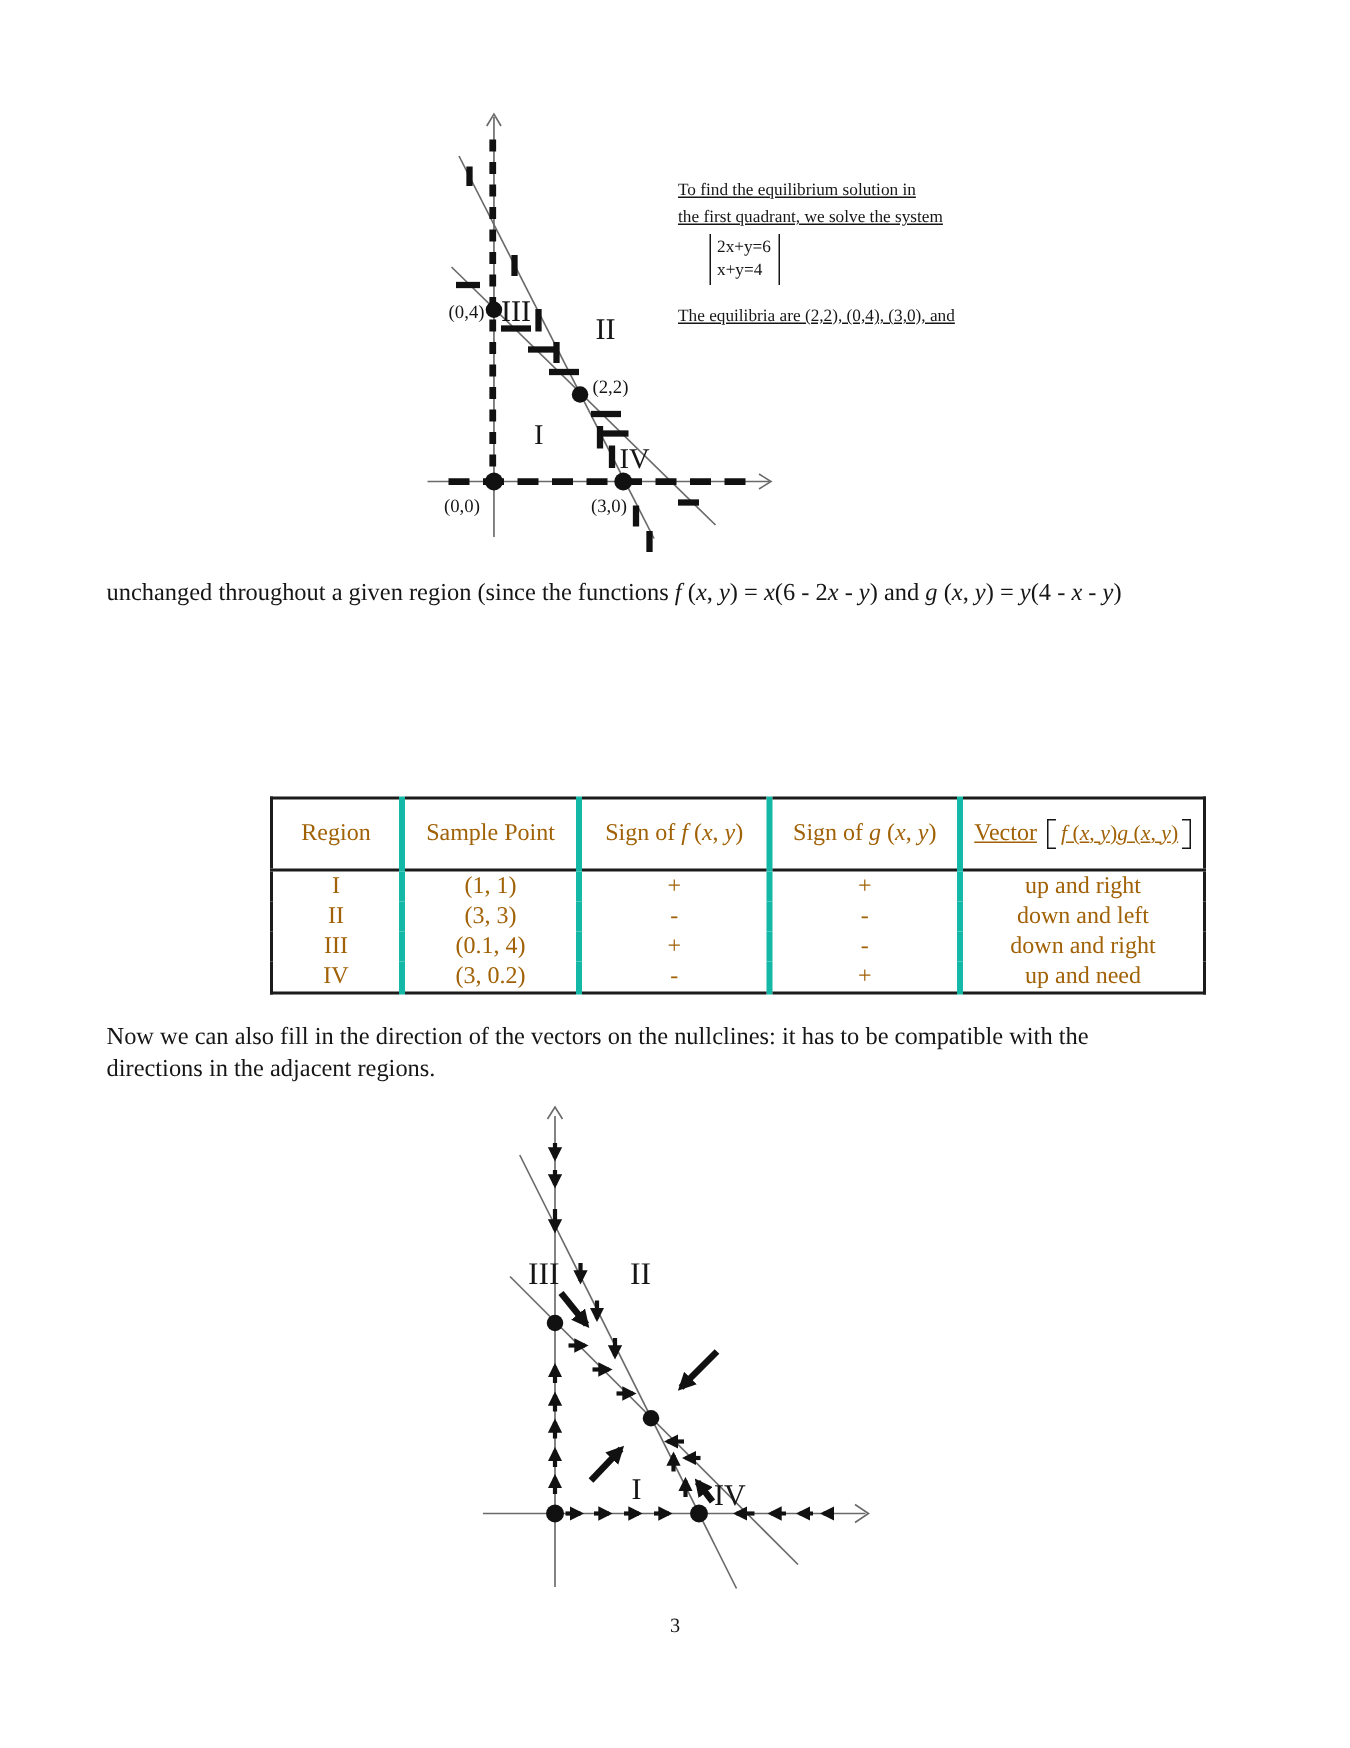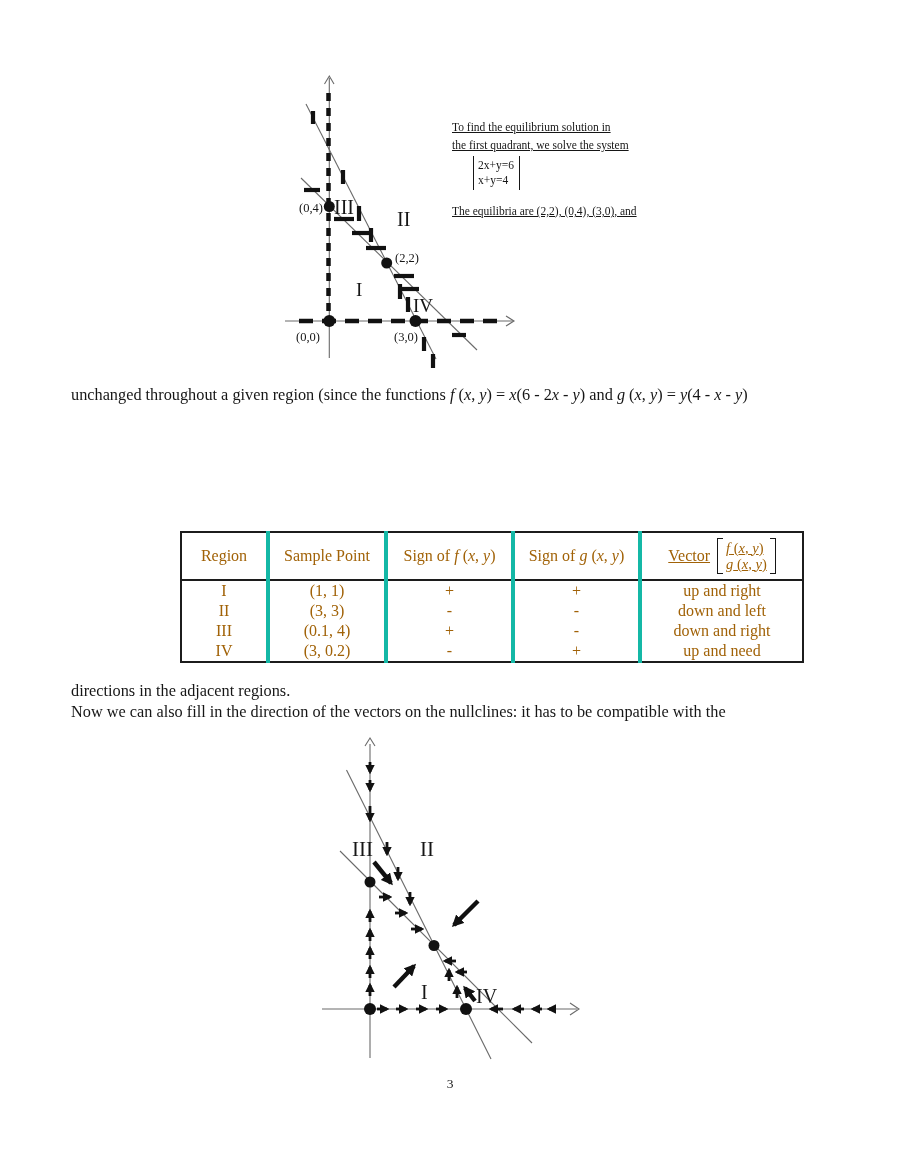--- a/index.html
+++ b/index.html
@@ -30,7 +30,7 @@
   .vbracket{width:5px;align-self:stretch;border:1.6px solid #161616;}
   .vbracket.left{border-right:none;margin-right:3px;}
   .vbracket.right{border-left:none;margin-left:3px;}
-  .vstack{display:flex;flex-direction:column;align-items:flex-start;font-size:14.5px;line-height:16px;
+  .vstack{display:flex;flex-direction:row;align-items:flex-start;font-size:14.5px;line-height:16px;
         padding:2px 0;justify-content:center;}
   .pagenum{position:absolute;left:0;top:1076px;width:900px;text-align:center;font-size:13.5px;}
   svg text{font-family:"Liberation Serif",serif;fill:#161616;}

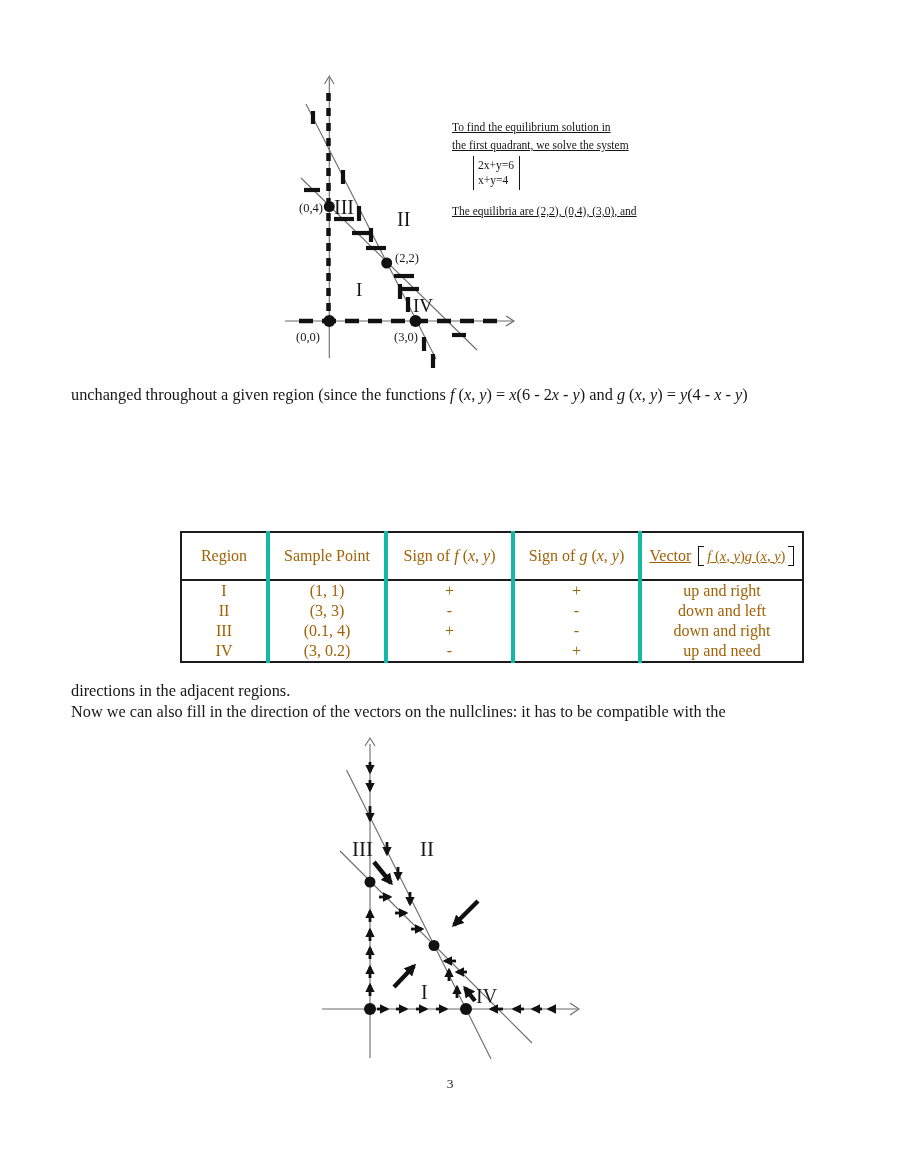--- a/index.html
+++ b/index.html
@@ -163,8 +163,8 @@
   </table>
 
   <div class="para2">
+    <div class="line">Now we can also fill in the direction of the vectors on the nullclines: it has to be compatible with the</div>
     <div class="line">directions in the adjacent regions.</div>
-    <div class="line">Now we can also fill in the direction of the vectors on the nullclines: it has to be compatible with the</div>
   </div>
 
   <svg class="abs" style="left:295px;top:732px;" width="290" height="332" viewBox="295 732 290 332">

